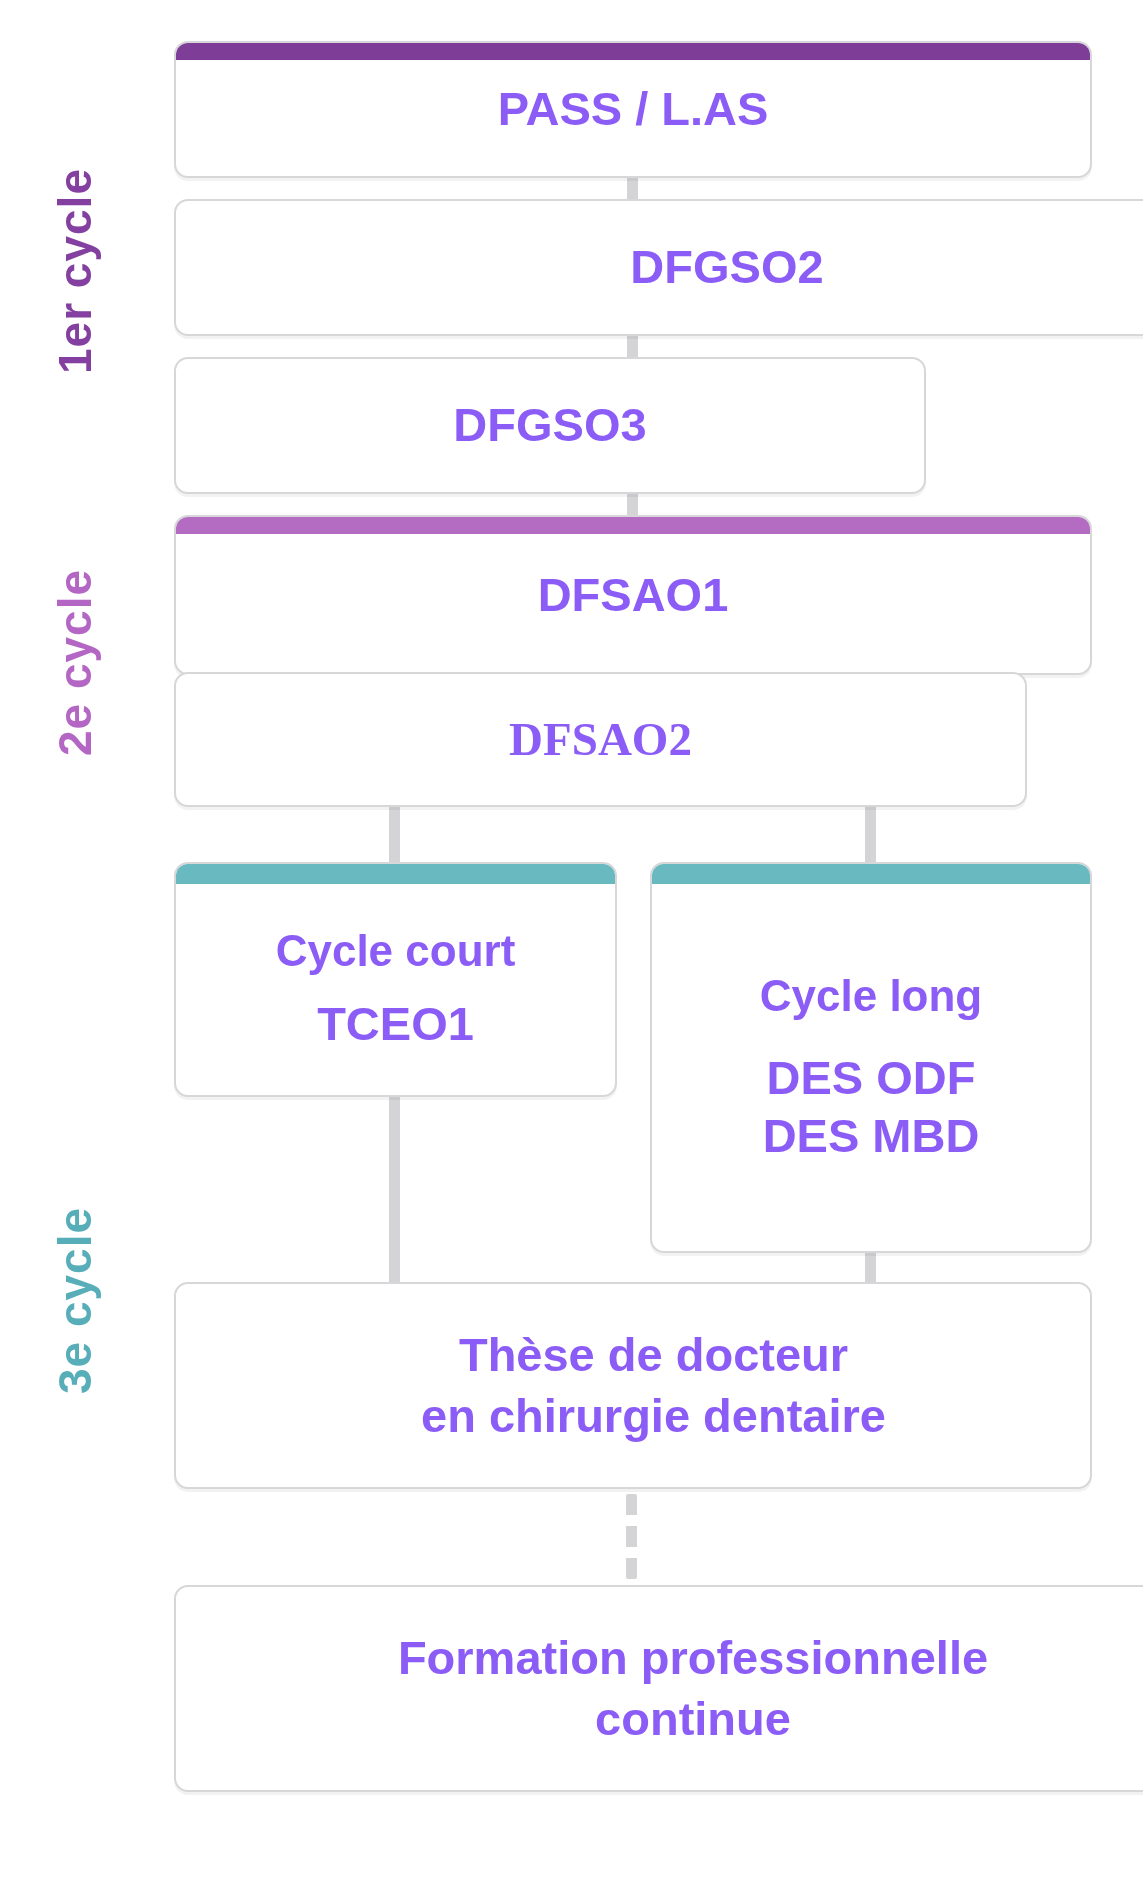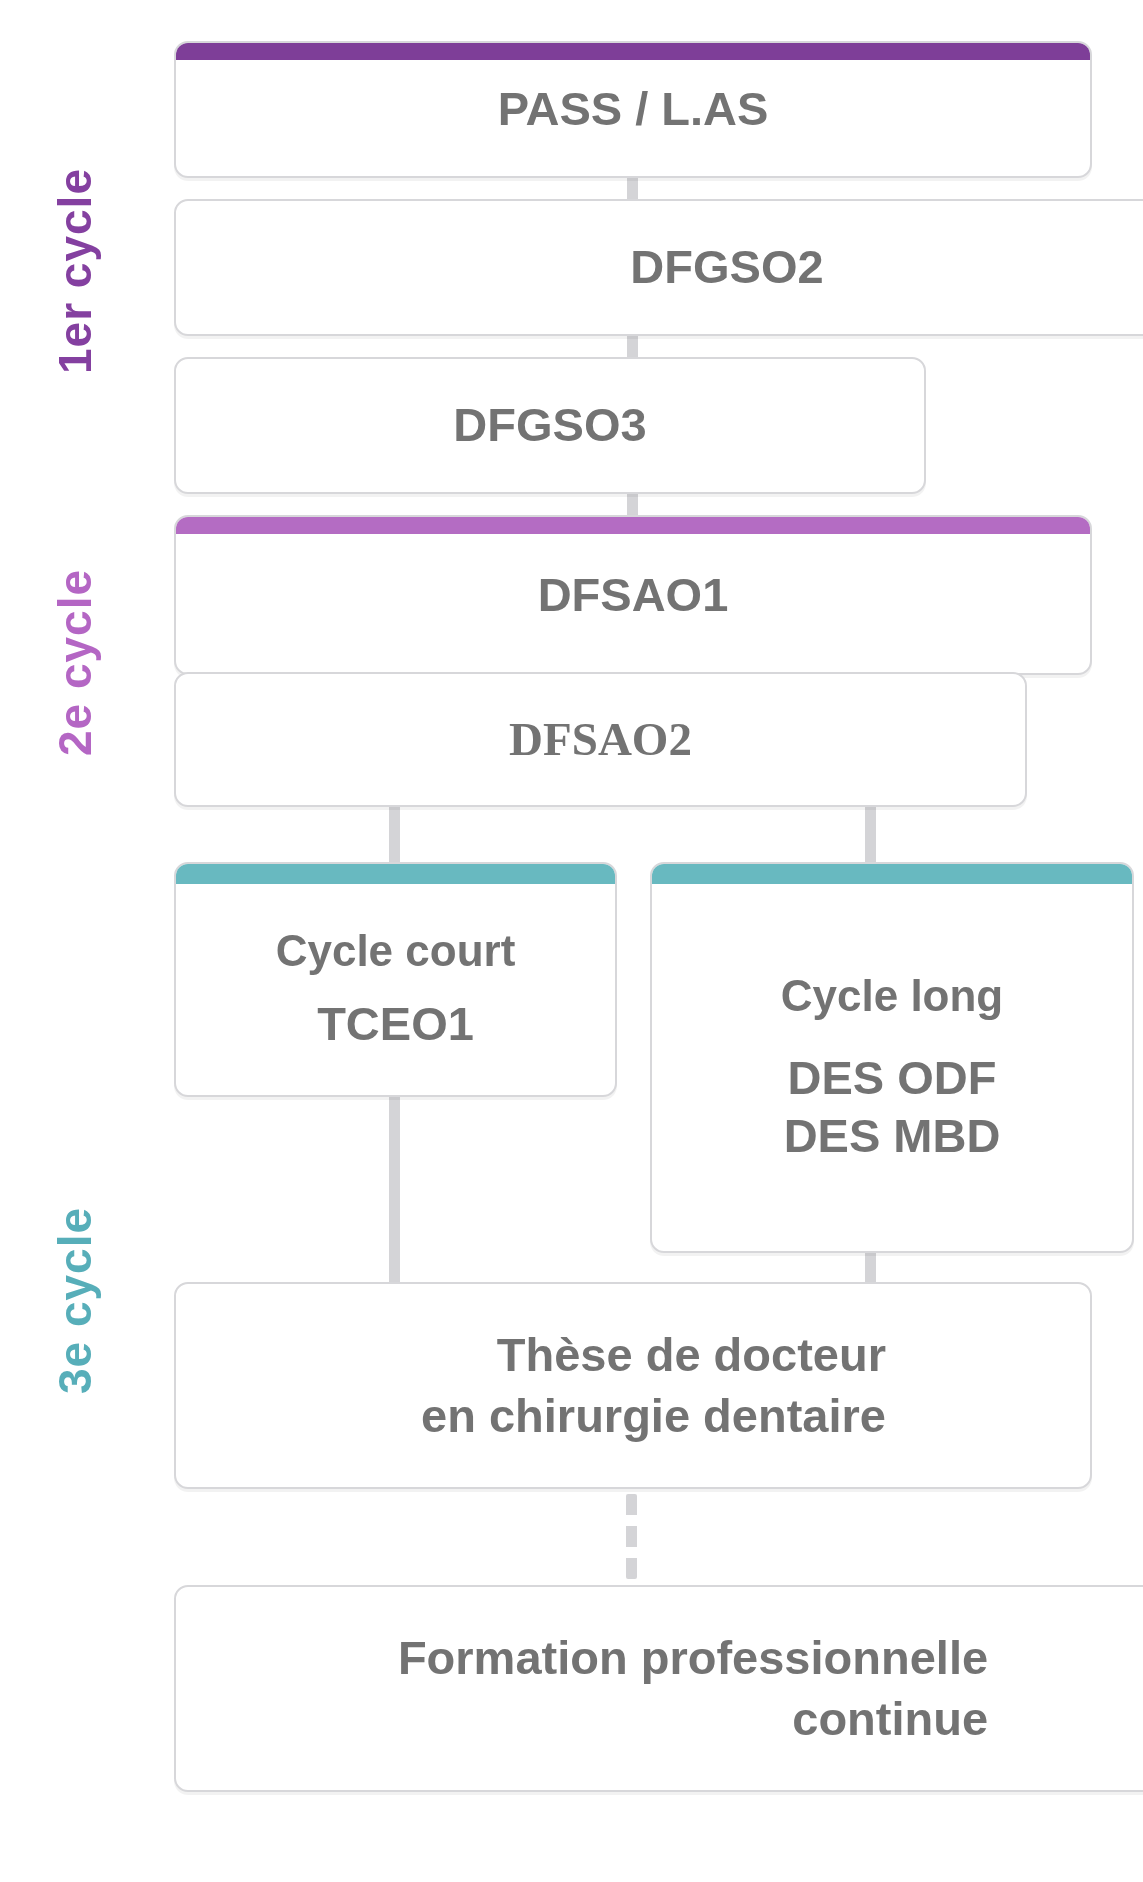--- a/index.html
+++ b/index.html
@@ -39,8 +39,8 @@
     flex-direction:column;
     align-items:center;
     justify-content:center;
-    text-align:right;
-    color:#737373;
+    text-align:center;
+    color:#8b5cf6;
   }
   .node .bar{
     position:absolute;top:-1px;left:-1px;right:-1px;height:18px;

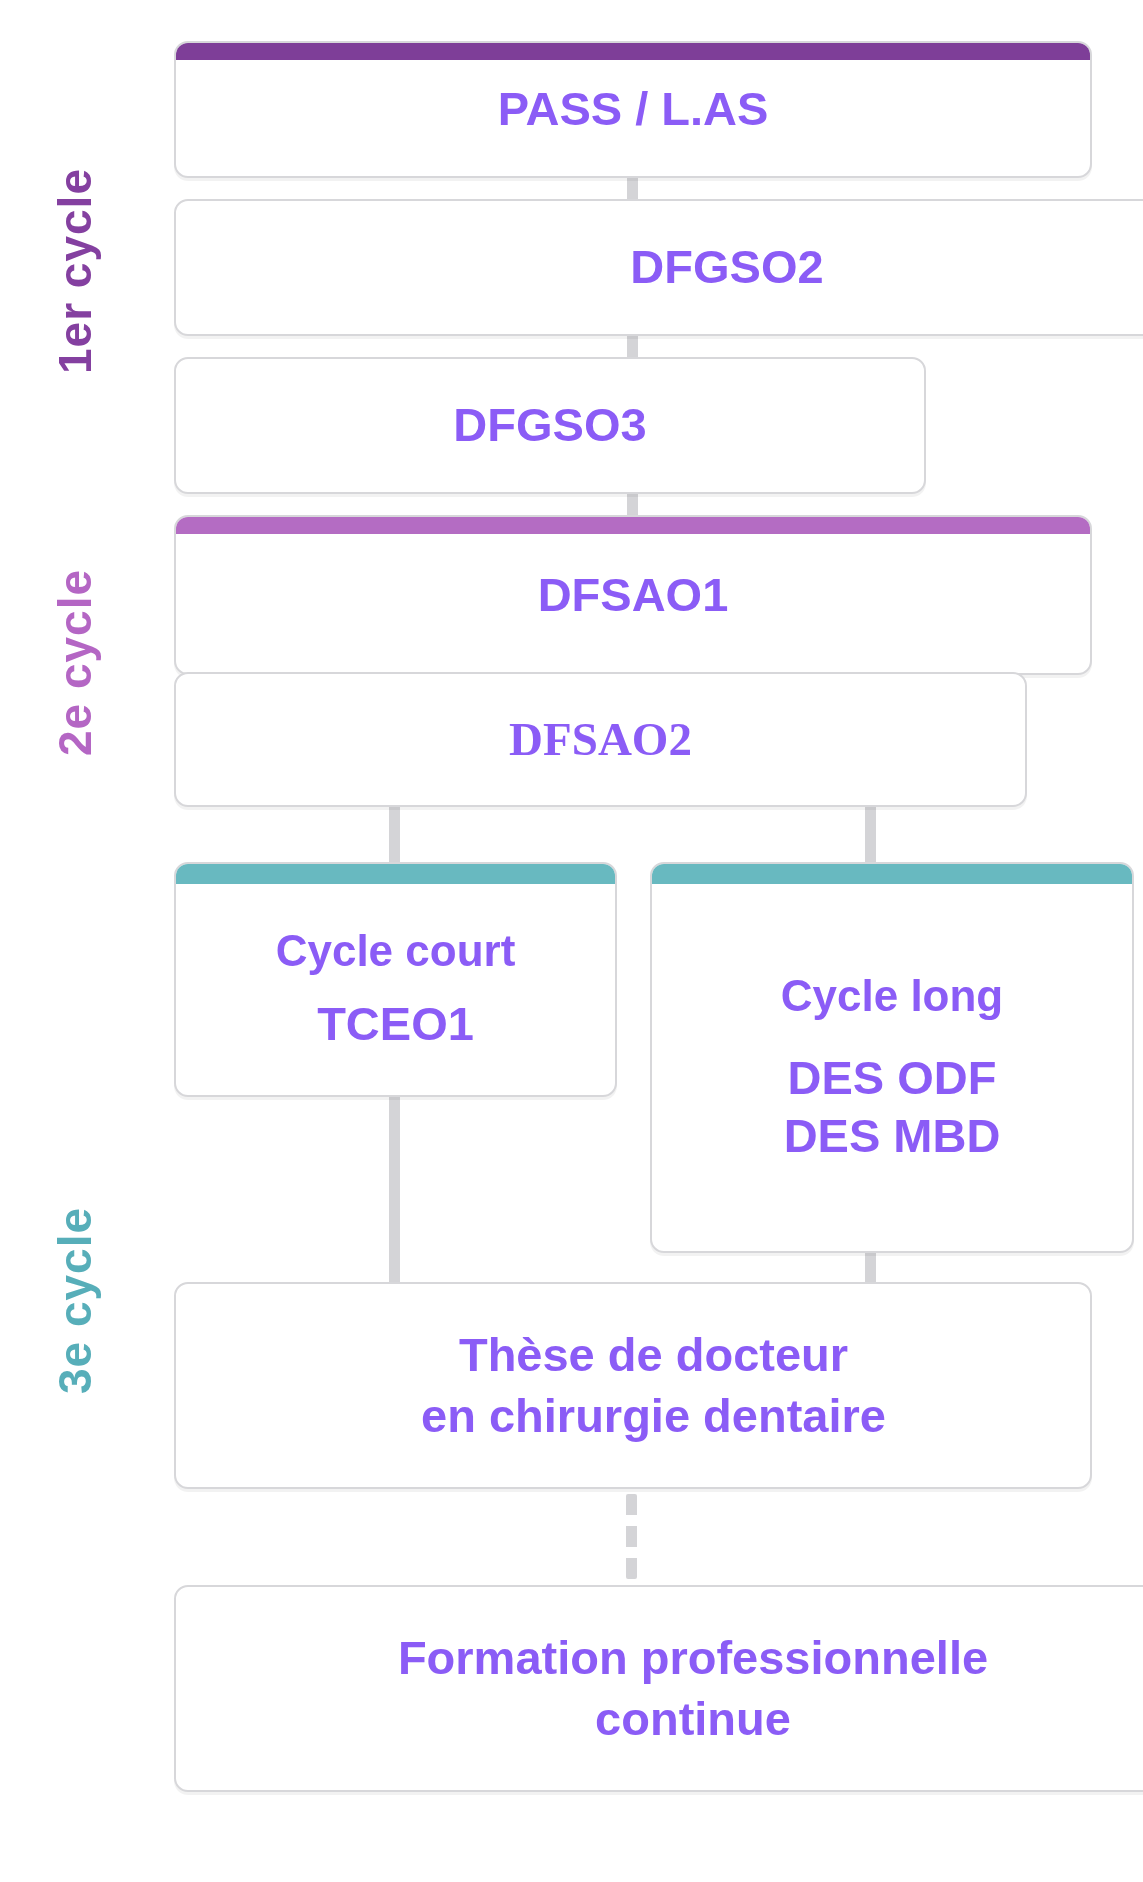--- a/index.html
+++ b/index.html
@@ -124,7 +124,7 @@
     <div class="title">TCEO1</div>
   </div>
 
-  <div class="node tall" style="left:650px;top:862px;width:484px;height:391px;padding-top:21px;">
+  <div class="node tall" style="left:650px;top:862px;width:442px;height:391px;padding-top:21px;">
     <div class="bar c3"></div>
     <div class="subtitle">Cycle long</div>
     <div class="title multi">DES ODF</div>

